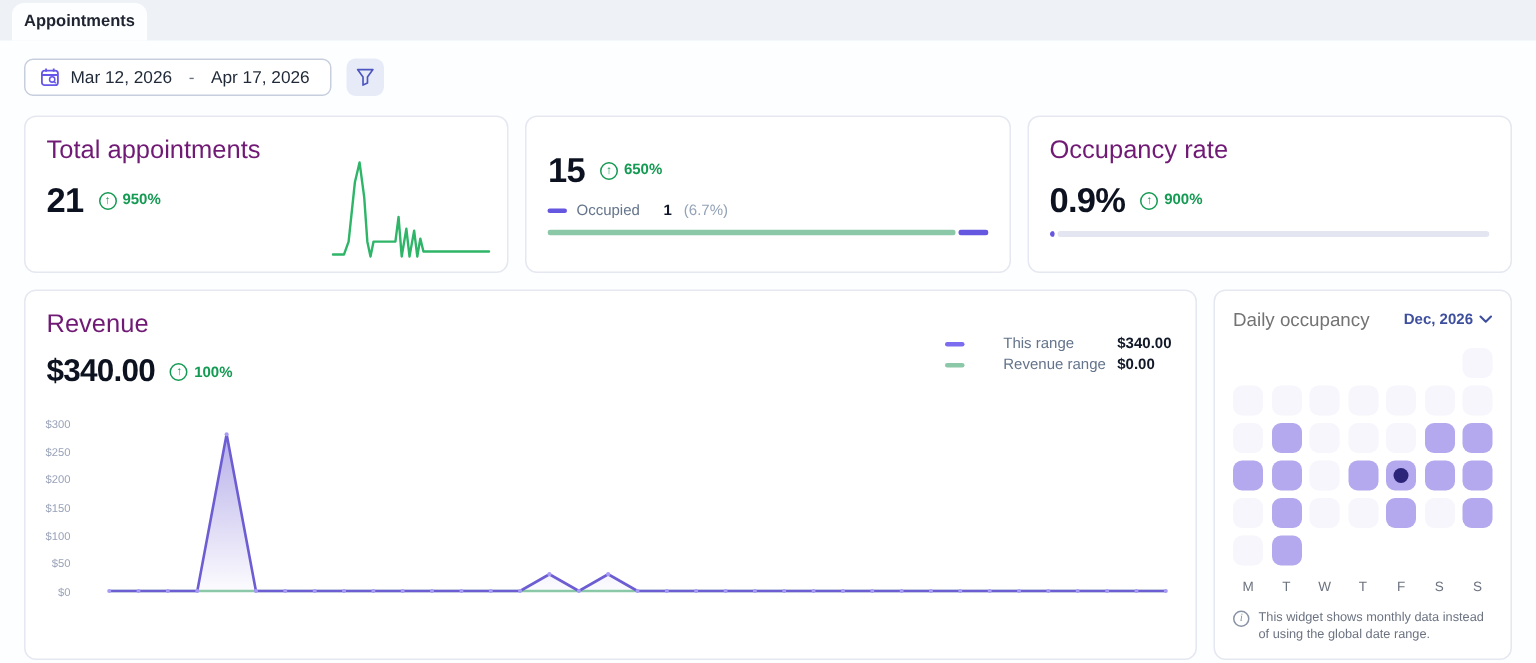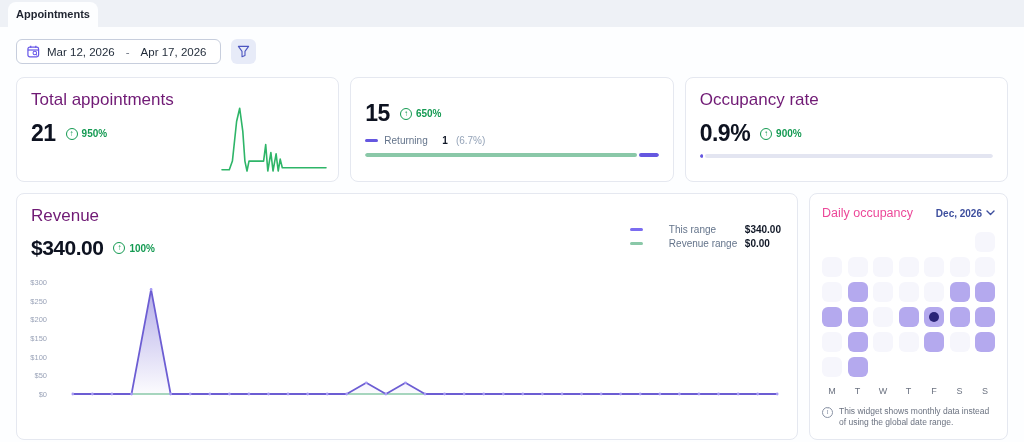--- a/index.html
+++ b/index.html
@@ -119,7 +119,7 @@
     <div class="legend-rows">
       <div class="legend-row">
         <span class="dash" style="background: rgb(101, 87, 224);"></span>
-        <span class="legend-label">Returning</span>
+        <span class="legend-label">Occupied</span>
         <span class="legend-val">1</span>
         <span class="legend-pct">(6.7%)</span>
       </div>

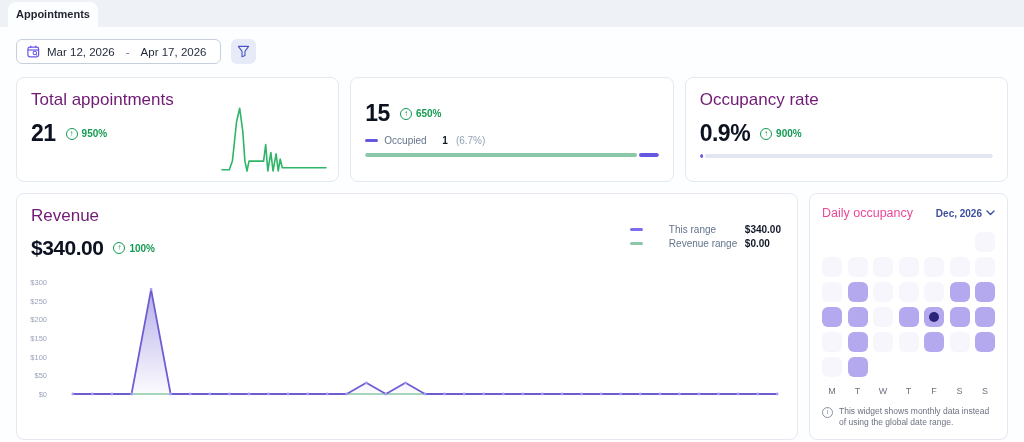--- a/index.html
+++ b/index.html
@@ -54,7 +54,7 @@
   
   .daily-card { width:199px; height:247px; padding:12px; flex:none; }
   .daily-head { display:flex; align-items:center; justify-content:space-between; }
-  .daily-title { font-size:12.5px; color:#ec4899; }
+  .daily-title { font-size:12.5px; color:#737373; }
   .month-select { display:flex; align-items:center; gap:4px; font-size:10px; font-weight:bold; color:#3e4f9e; cursor:pointer; background:none; border:none; }
   .cal-grid { display:grid; grid-template-columns:repeat(7,20px); gap:5px; margin-top:12px; justify-content:space-between; }
   .cal-cell { width:20px; height:20px; border-radius:6px; display:flex; align-items:center; justify-content:center; }

